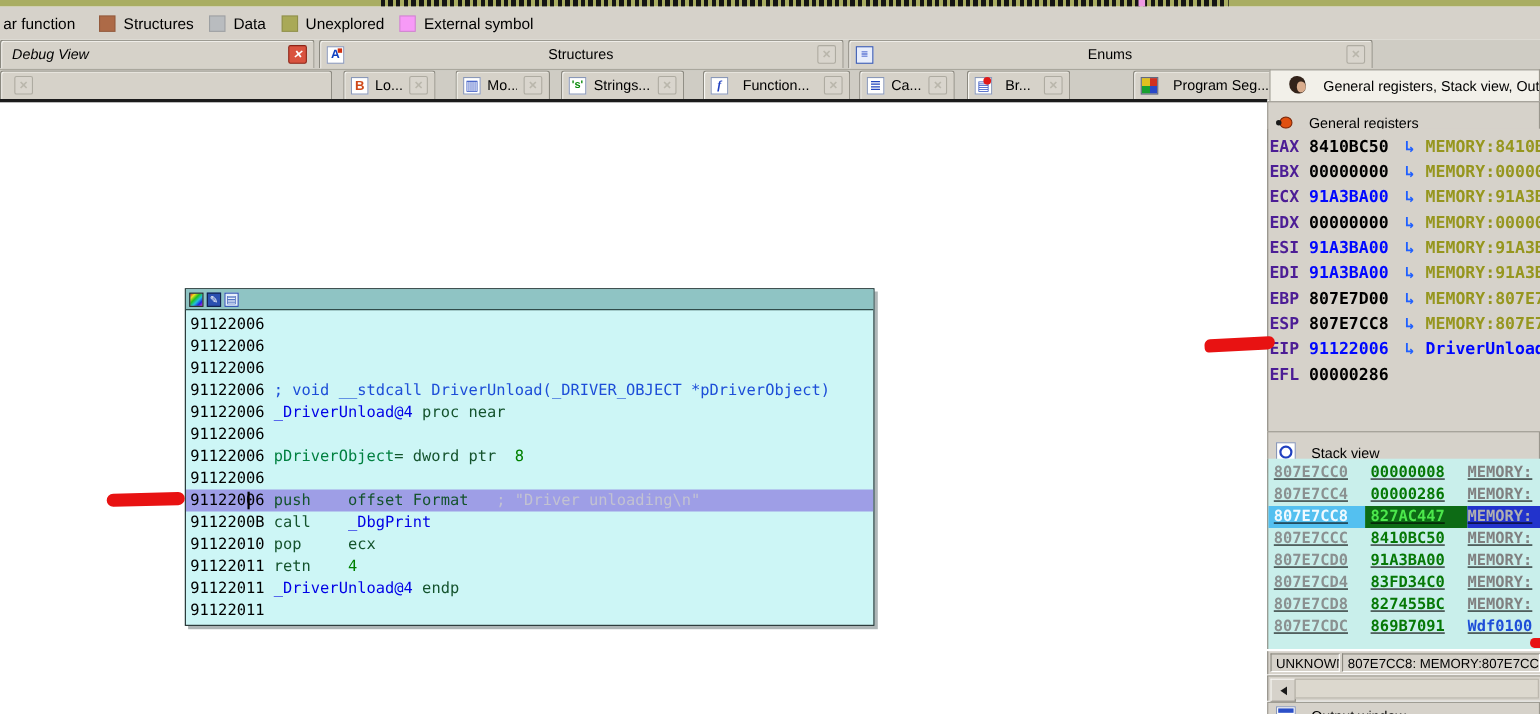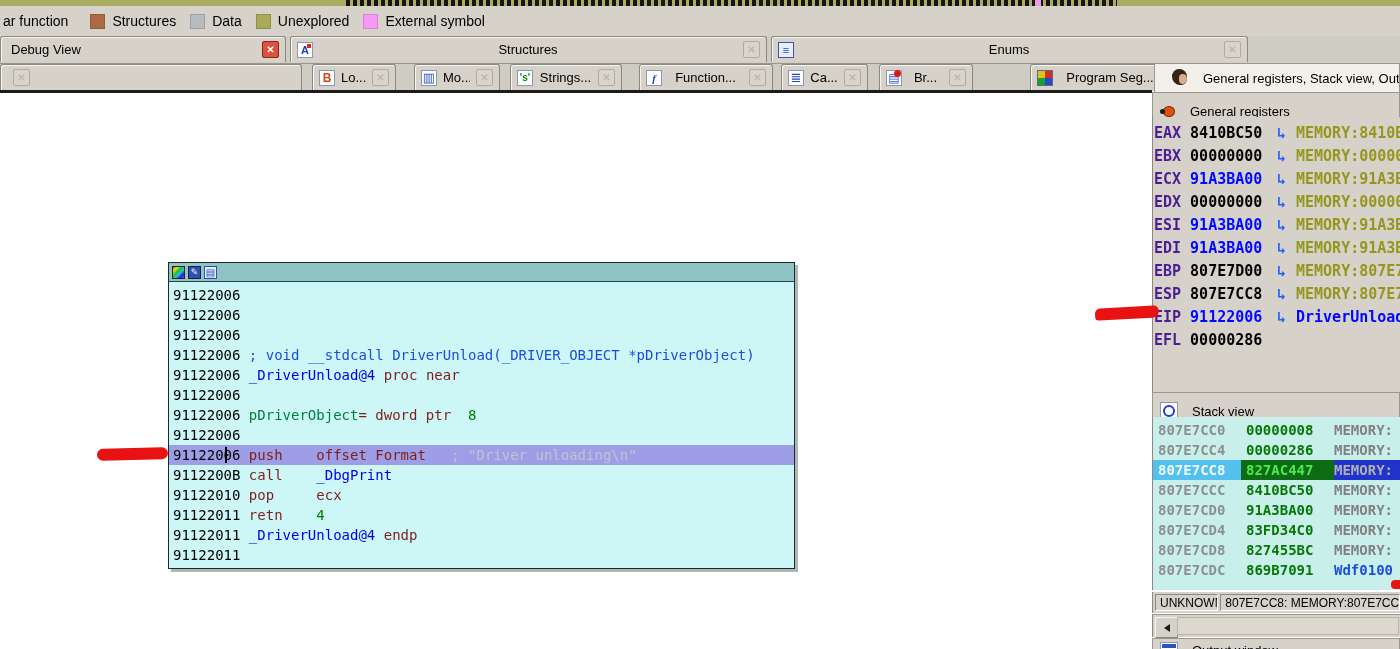--- a/index.html
+++ b/index.html
@@ -29,7 +29,7 @@
        display:flex;align-items:center;font-size:13px;box-sizing:border-box;padding:0 6px;}
   .tab .lbl{flex:1;text-align:center;white-space:nowrap;overflow:hidden;}
   .tab.leftlbl .lbl{text-align:left;padding-left:4px;}
-  #tabs1 .tab:nth-child(1){left:0;width:286px;}
+  #tabs1 .tab:nth-child(1){left:0;width:286px;font-style:italic;}
   #tabs1 .tab:nth-child(2){left:290px;width:477px;}
   #tabs1 .tab:nth-child(3){left:771px;width:477px;}
   #tabs2 .tab:nth-child(1){left:0;width:302px;}

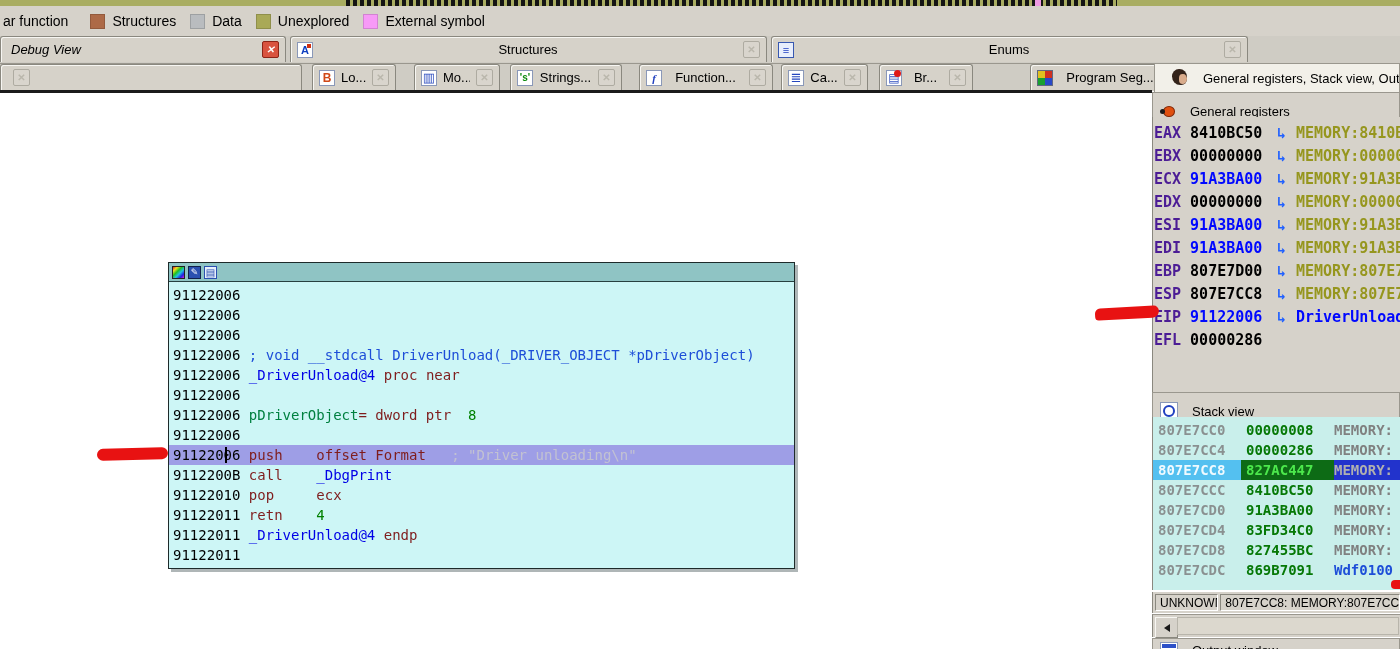--- a/index.html
+++ b/index.html
@@ -143,7 +143,7 @@
   .dline{position:relative;height:20px;line-height:20px;white-space:pre;padding-left:4px;}
   .dline.hl{background:#9e9ee6;}
   .daddr{color:#000;}
-  .c-ins{color:#7f1d1d;}
+  .c-ins{color:#14532d;}
   .c-name{color:#0000e6;}
   .c-var{color:#008040;}
   .c-num{color:#008000;}

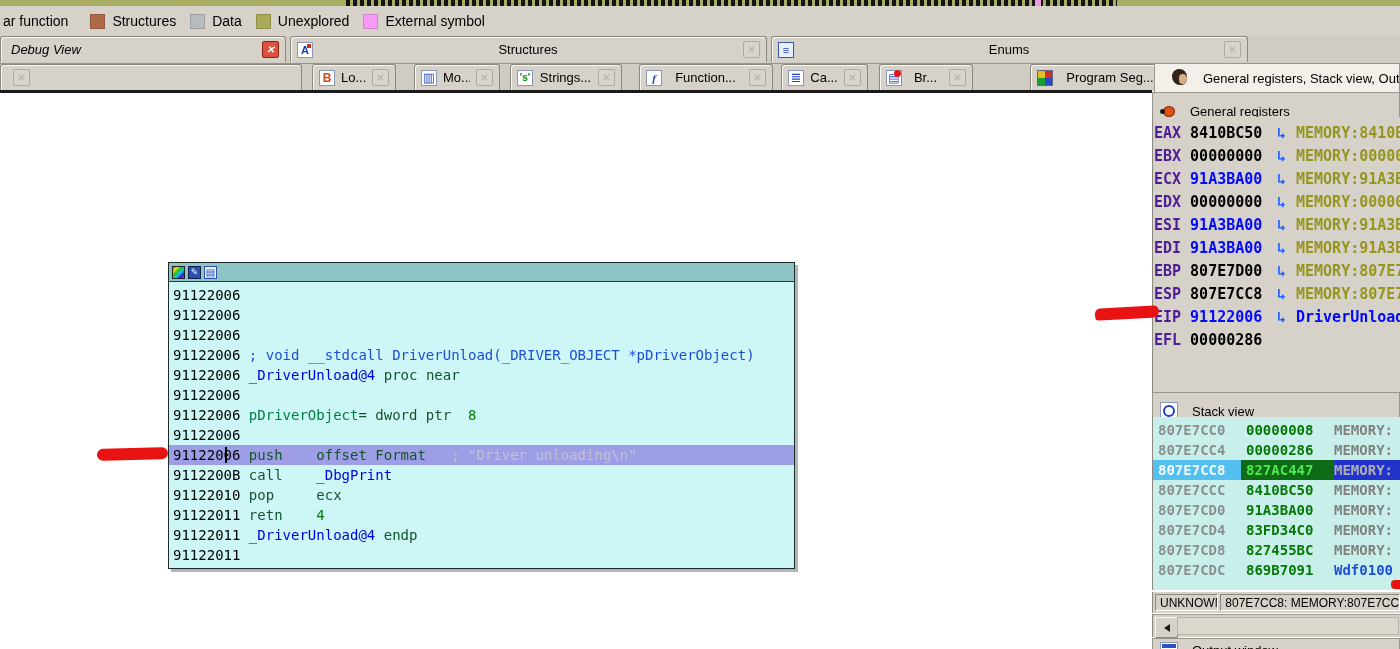--- a/index.html
+++ b/index.html
@@ -99,7 +99,7 @@
 
   #stack-title{top:392px;}
   #stack-content{position:absolute;left:1152px;top:417px;width:248px;height:173px;background:#c9efeb;
-     border-left:1px solid #8a887f;box-sizing:border-box;padding-top:3px;overflow:hidden;}
+     border-left:1px solid #8a887f;box-sizing:border-box;padding-top:3px;overflow:hidden;text-decoration:underline;}
   .stackrow{height:20px;line-height:20px;font-family:"DejaVu Sans Mono",monospace;font-size:14px;
      font-weight:bold;white-space:pre;display:flex;}
   .s-addr{width:88px;padding-left:5px;box-sizing:border-box;color:#8a9090;flex:none;}

